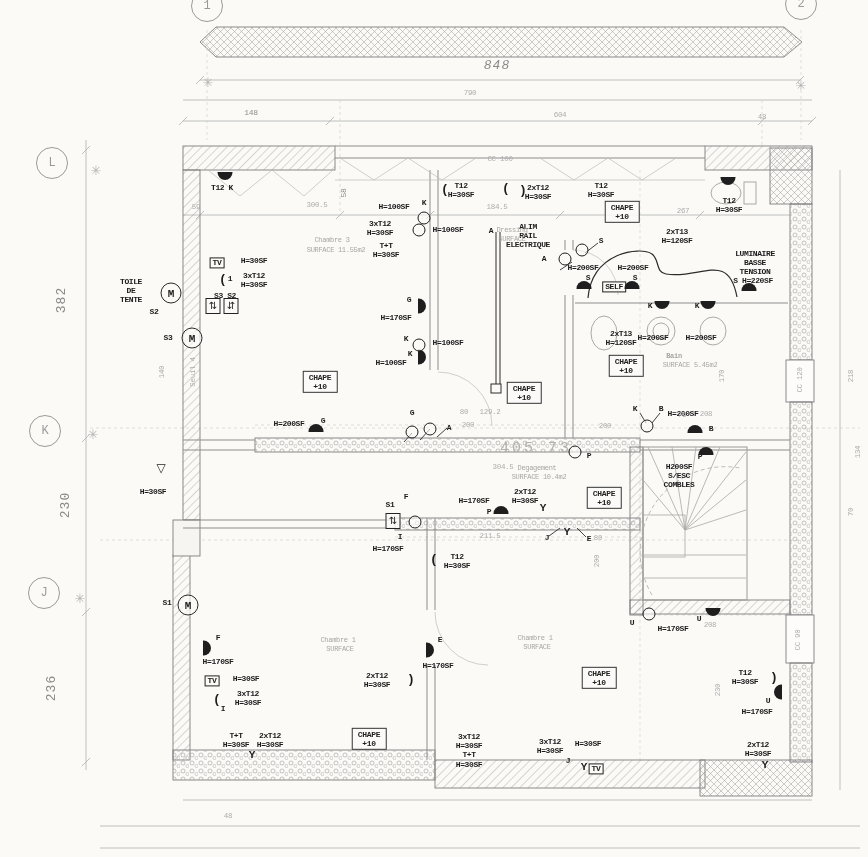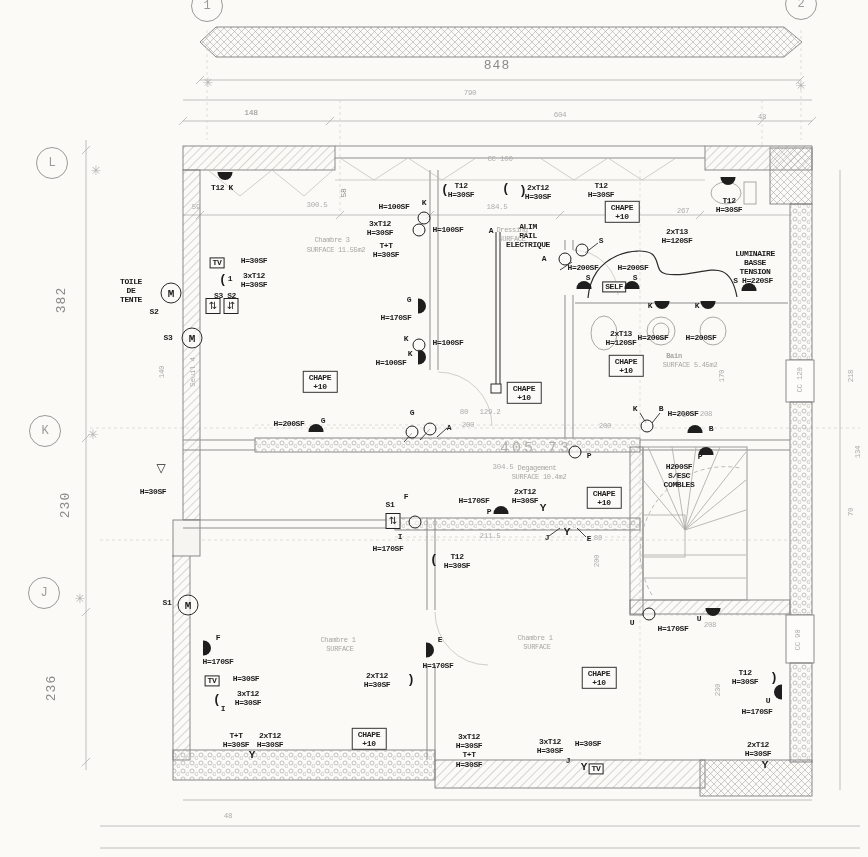--- a/index.html
+++ b/index.html
@@ -279,7 +279,7 @@
       <div class="lbl room" style="left: 340px; top: 649px;">SURFACE</div>
       <div class="lbl room" style="left: 535px; top: 638px;">Chambre 1</div>
       <div class="lbl room" style="left: 537px; top: 647px;">SURFACE</div>
-      <div class="lbl dim-big" style="left: 497px; top: 66px;">848</div>
+      <div class="lbl dim-big" style="left: 497px; top: 66px; font-style: italic;">848</div>
       <div class="lbl dim-faint" style="left: 470px; top: 93px;">790</div>
       <div class="lbl dim" style="left: 251px; top: 113px;">148</div>
       <div class="lbl dim-faint" style="left: 560px; top: 115px;">604</div>

